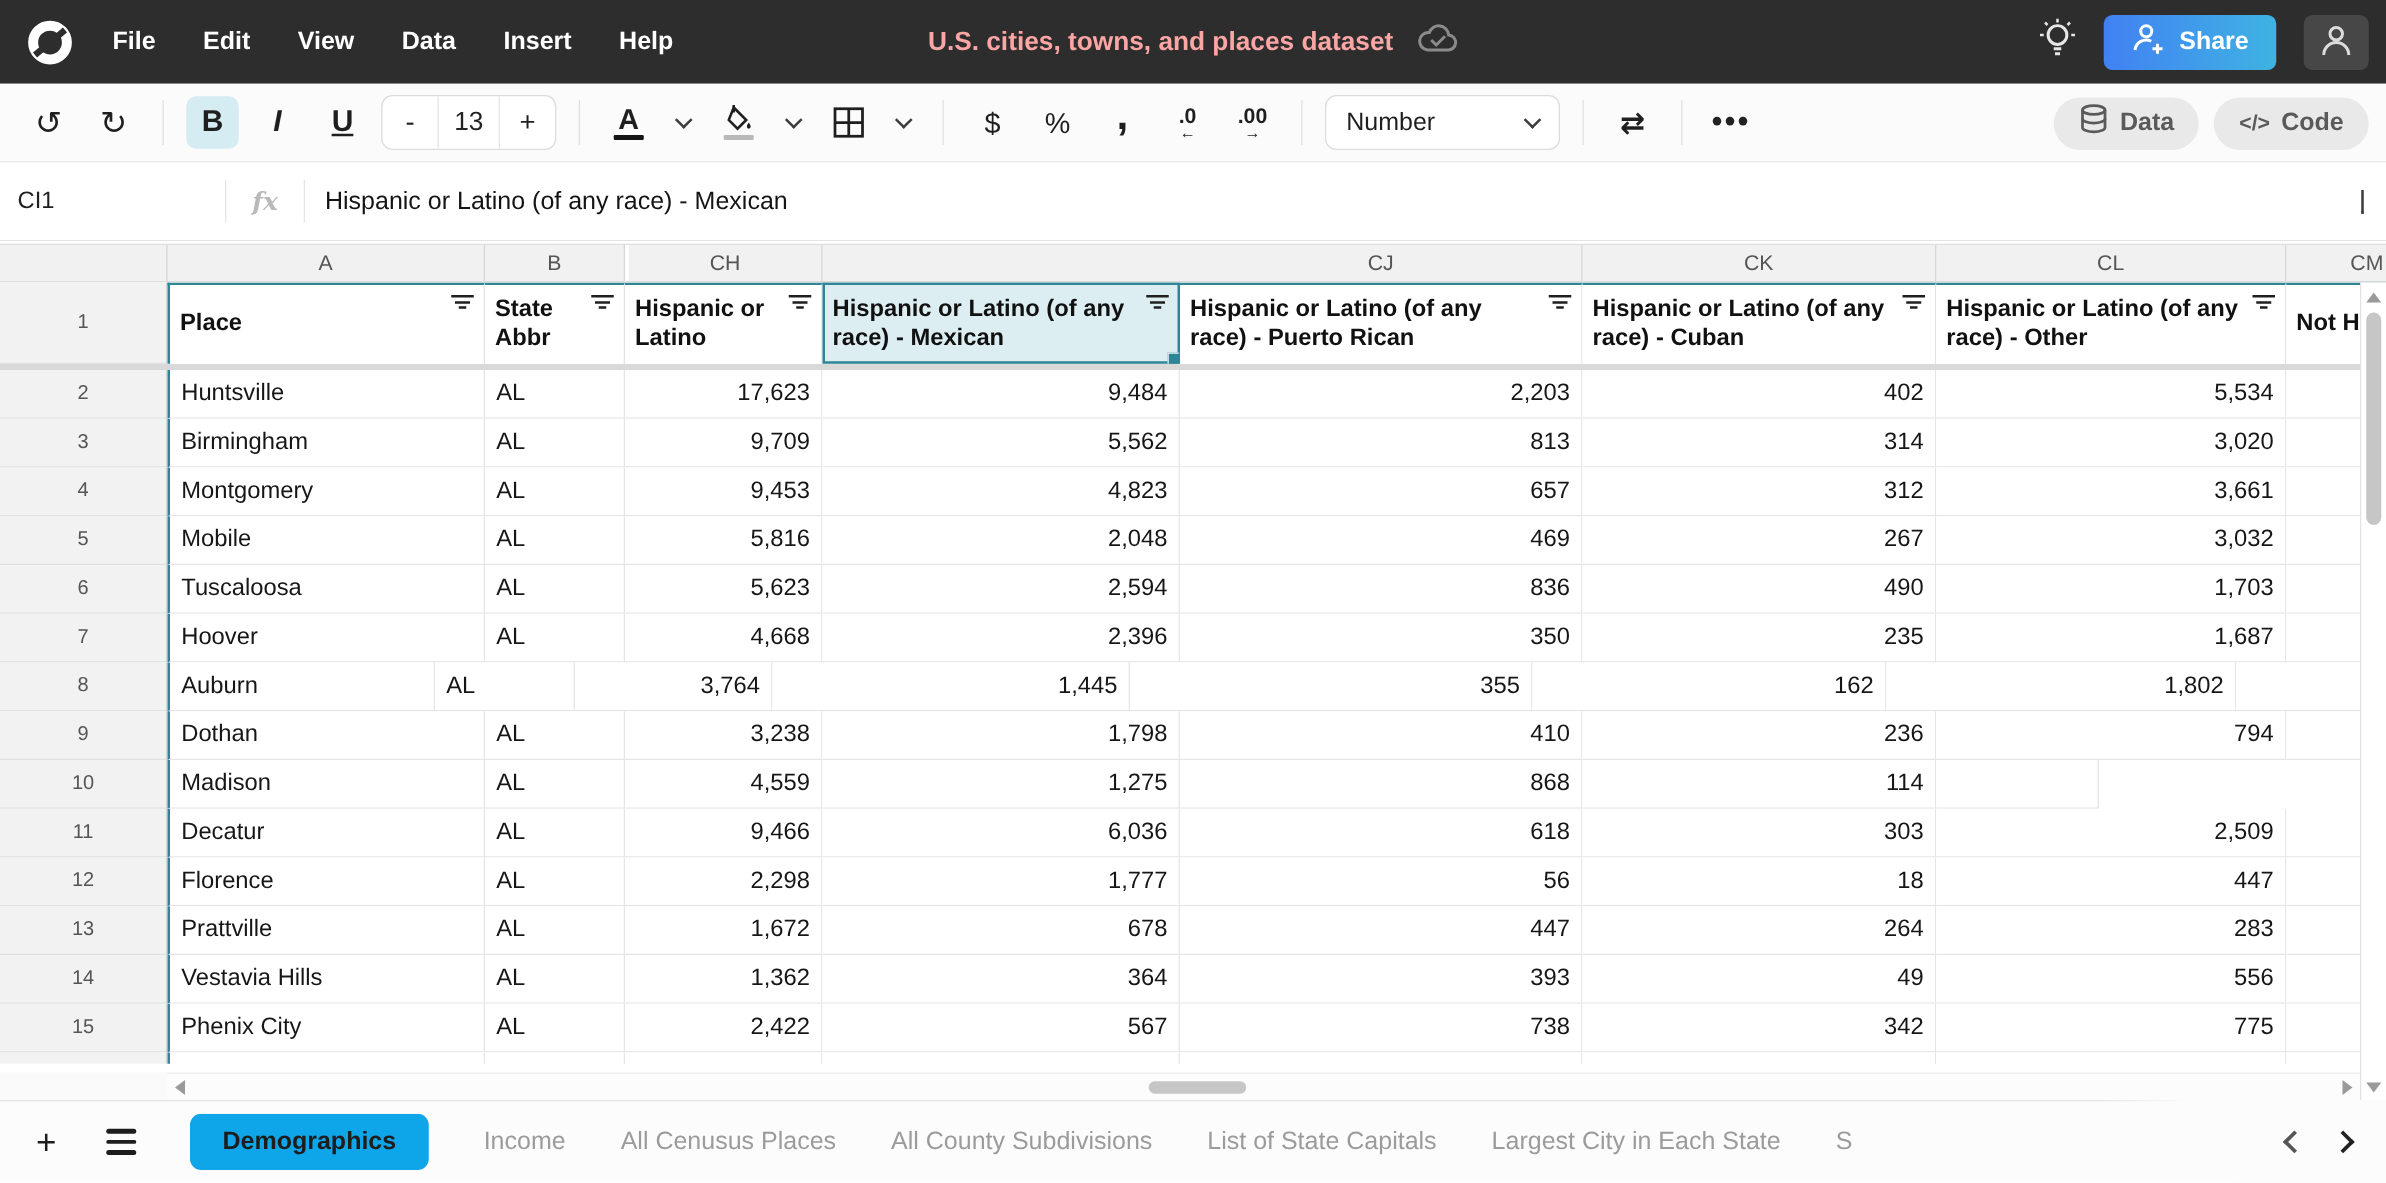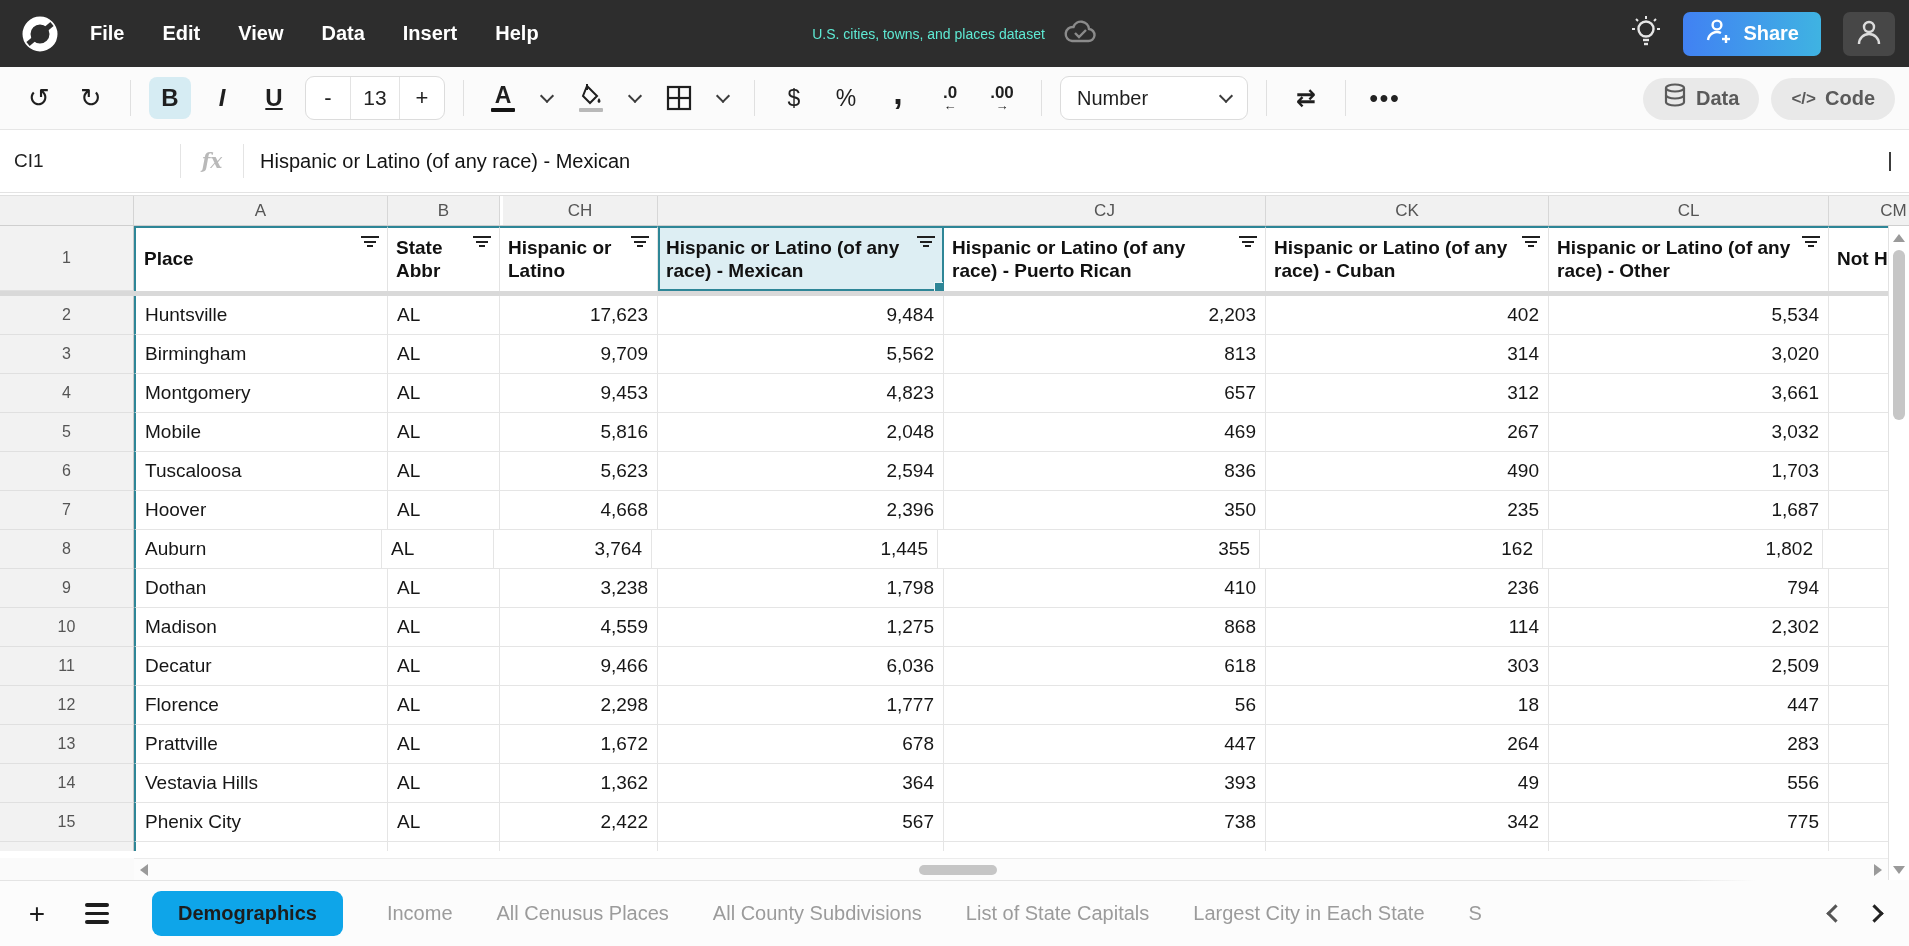--- a/index.html
+++ b/index.html
@@ -14,7 +14,7 @@
   .menu-item { font-size:20px; font-weight:700; color:#fff; cursor:default; }
   .doc-title-wrap { position:absolute; left:0; right:0; top:0; height:67px; display:flex;
     align-items:center; justify-content:center; gap:18px; pointer-events:none; }
-  .doc-title { font-size:14px; font-weight:400; color:#5eead4; pointer-events:auto; }
+  .doc-title { font-size:21px; font-weight:700; color:#fca5a5; pointer-events:auto; }
   .topbar-right { position:absolute; right:0; top:0; height:67px; display:flex; align-items:center; gap:22px; padding-right:14px; }
   .share-btn { height:44px; padding:0 22px; border:none; border-radius:7px; display:flex; align-items:center; gap:10px;
     background:linear-gradient(90deg,#4181f3,#3fb3e2); color:#fff; font-size:20px; font-weight:700; cursor:pointer; }

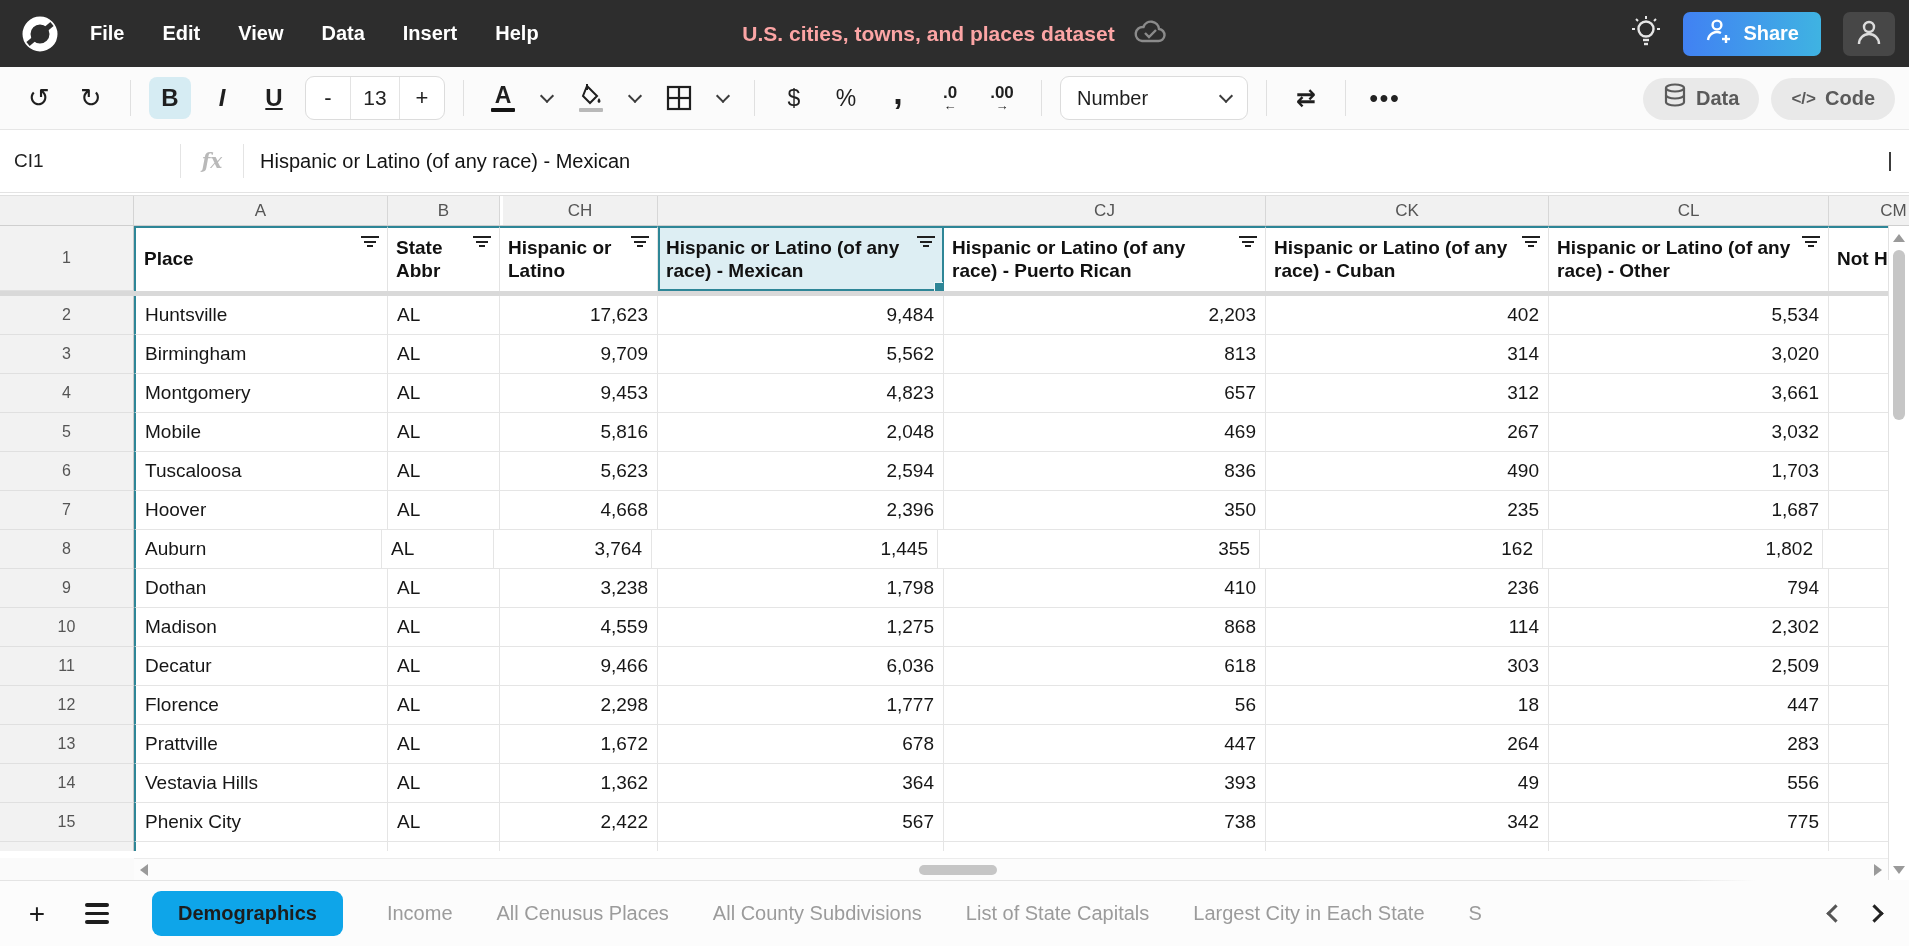--- a/index.html
+++ b/index.html
@@ -448,7 +448,7 @@
       </div>
       <div class="row drow">
         <div class="gut">8</div>
-        <div class="cell first" style="width: 248px;">Auburn</div>
+        <div class="cell first" style="width: 214px;">Auburn</div>
         <div class="cell" style="width: 112px;">AL</div>
         <div class="cell num" style="width: 158px;">3,764</div>
         <div class="cell num" style="width: 286px;">1,445</div>

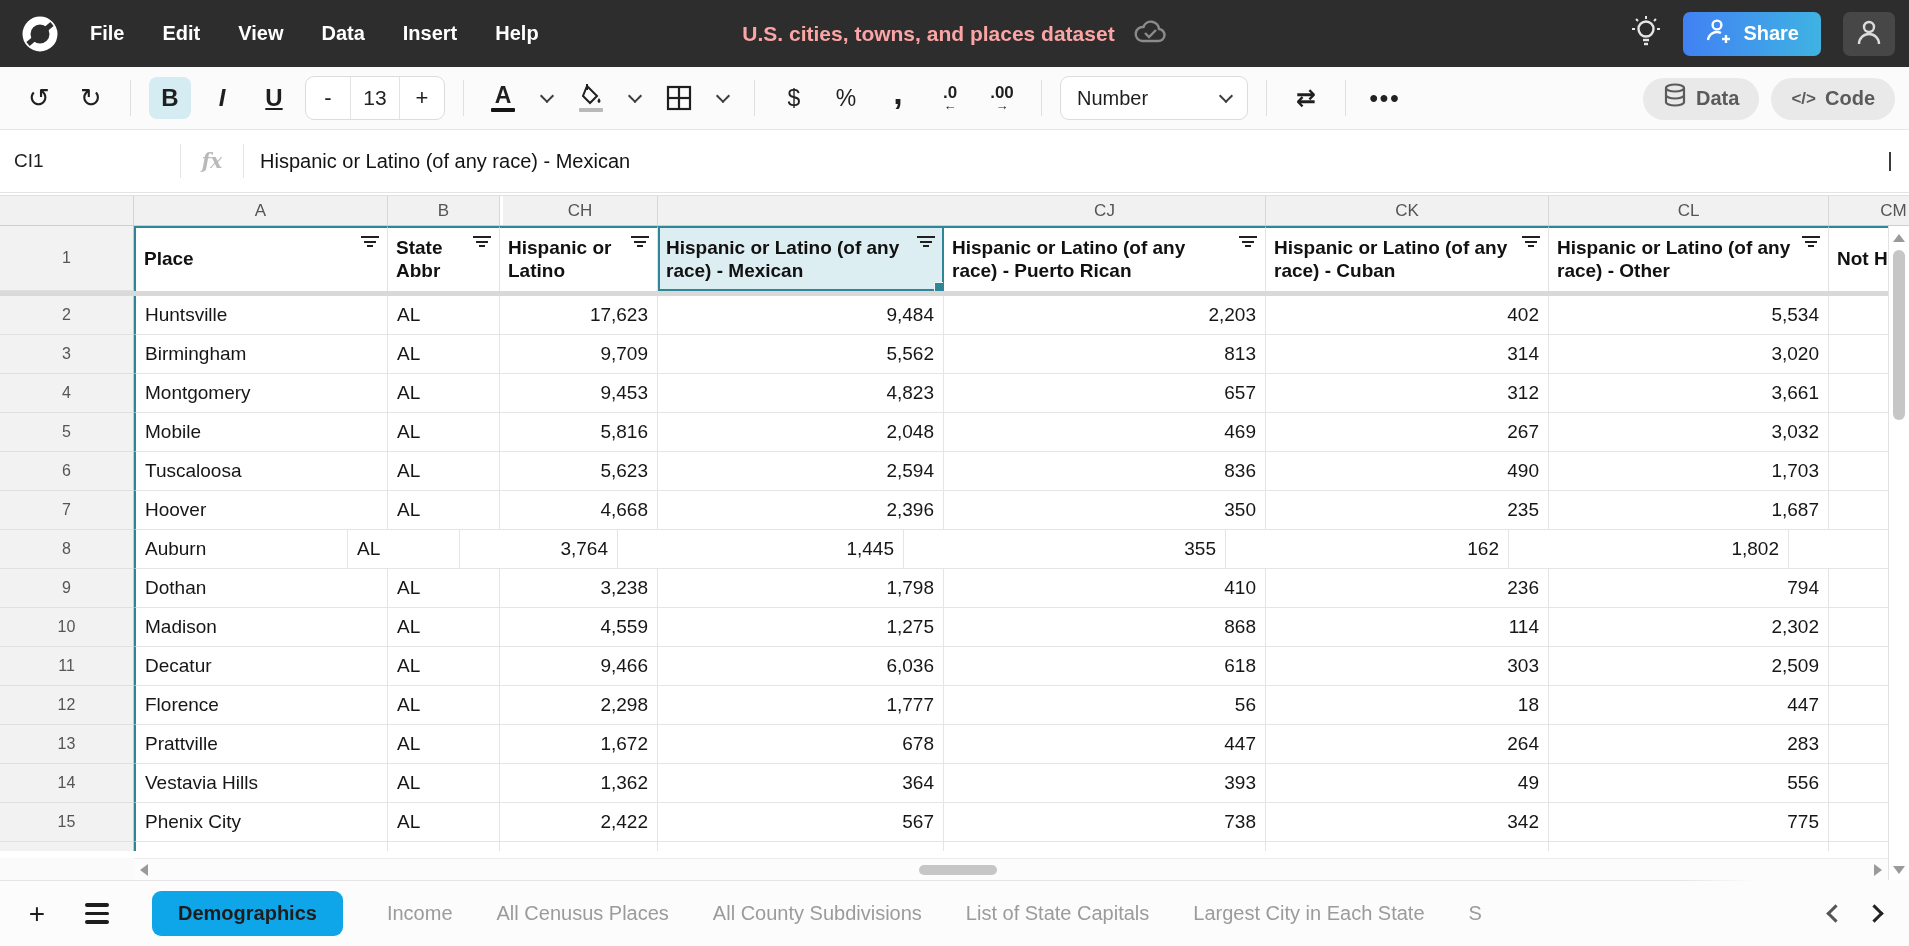--- a/index.html
+++ b/index.html
@@ -476,7 +476,6 @@
         <div class="cell num" style="width: 286px;">1,275</div>
         <div class="cell num" style="width: 322px;">868</div>
         <div class="cell num" style="width: 283px;">114</div>
-        <div class="cell num" style="width: 280px;">2,302</div>
         <div class="cell num" style="width: 130px;"></div>
       </div>
       <div class="row drow">

